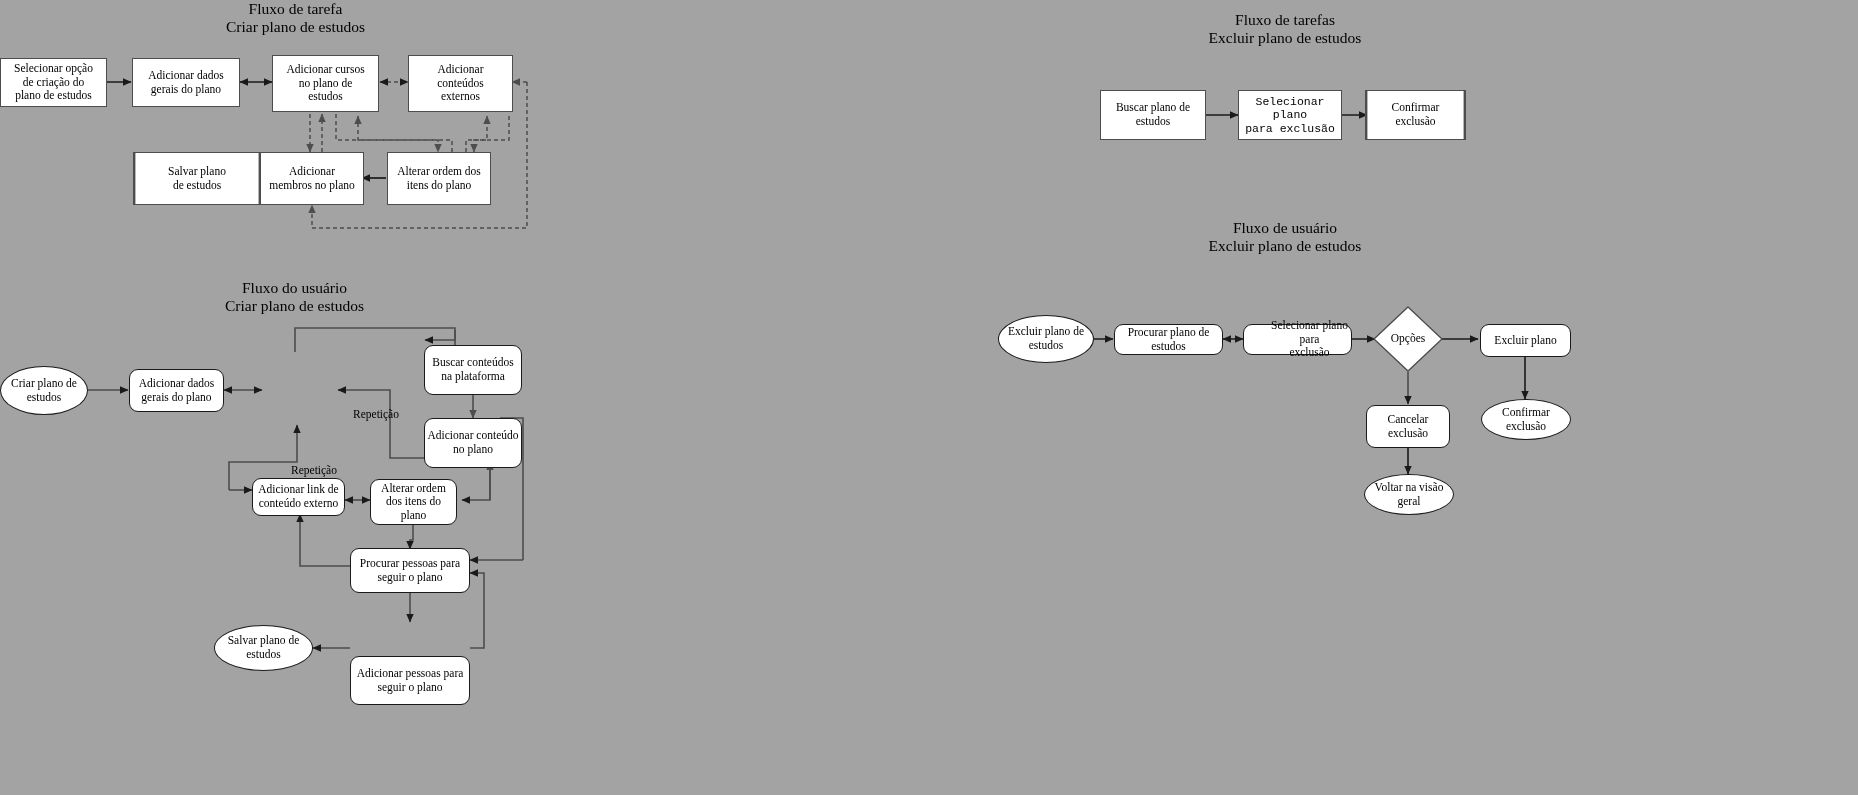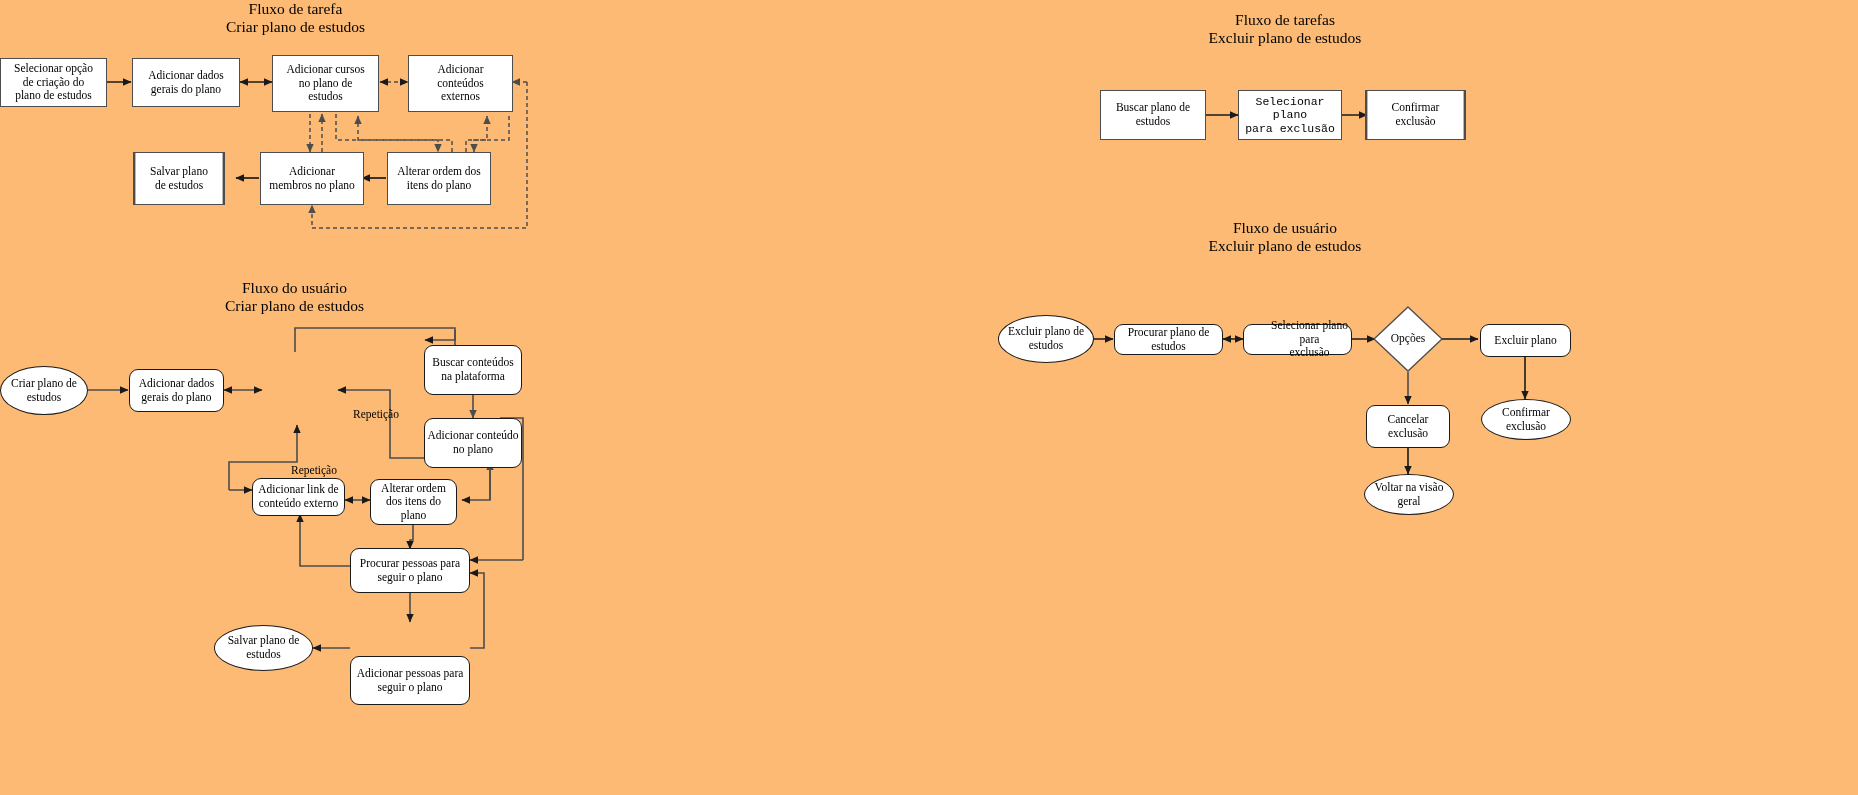--- a/index.html
+++ b/index.html
@@ -16,7 +16,7 @@
     width: 1858px;
     height: 795px;
     overflow: hidden;
-    background: #fdba74;
+    background: #a3a3a3;
   }
   svg.layer {
     position: absolute;

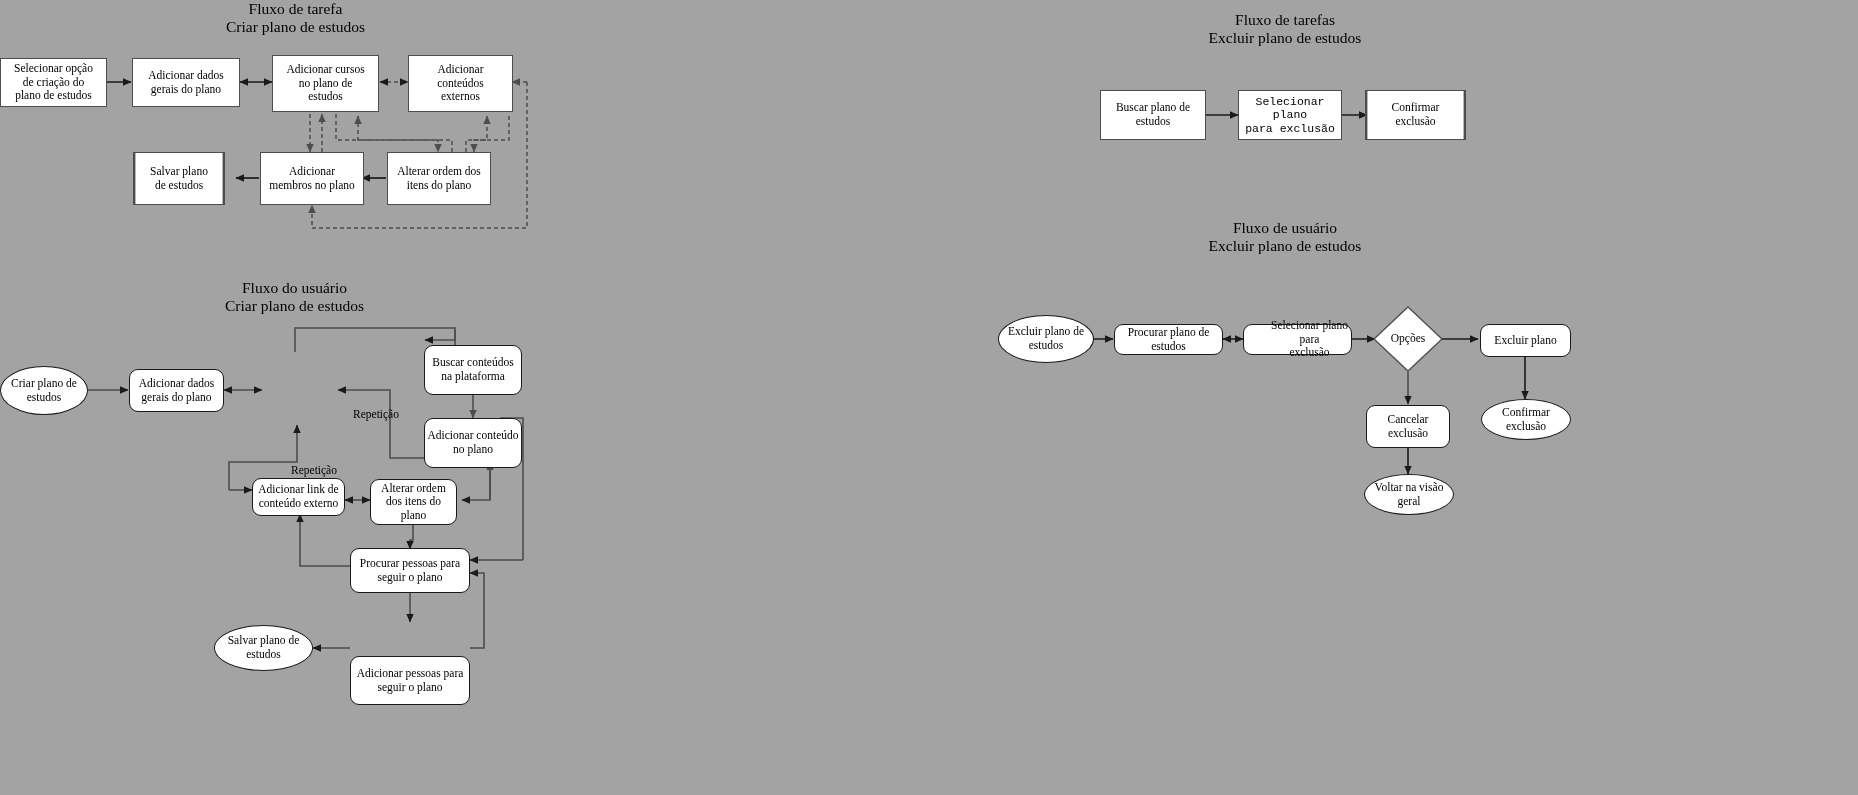--- a/index.html
+++ b/index.html
@@ -227,7 +227,7 @@
 conteúdos
 externos</div>
 
-  <div class="node rect-final" style="left:133px; top:152px; width:92px; height:53px;">Salvar plano
+  <div class="node rect-final" style="left:133px; top:152px; width:128px; height:53px;">Salvar plano
 de estudos</div>
 
   <div class="node rect" style="left:260px; top:152px; width:104px; height:53px;">Adicionar

